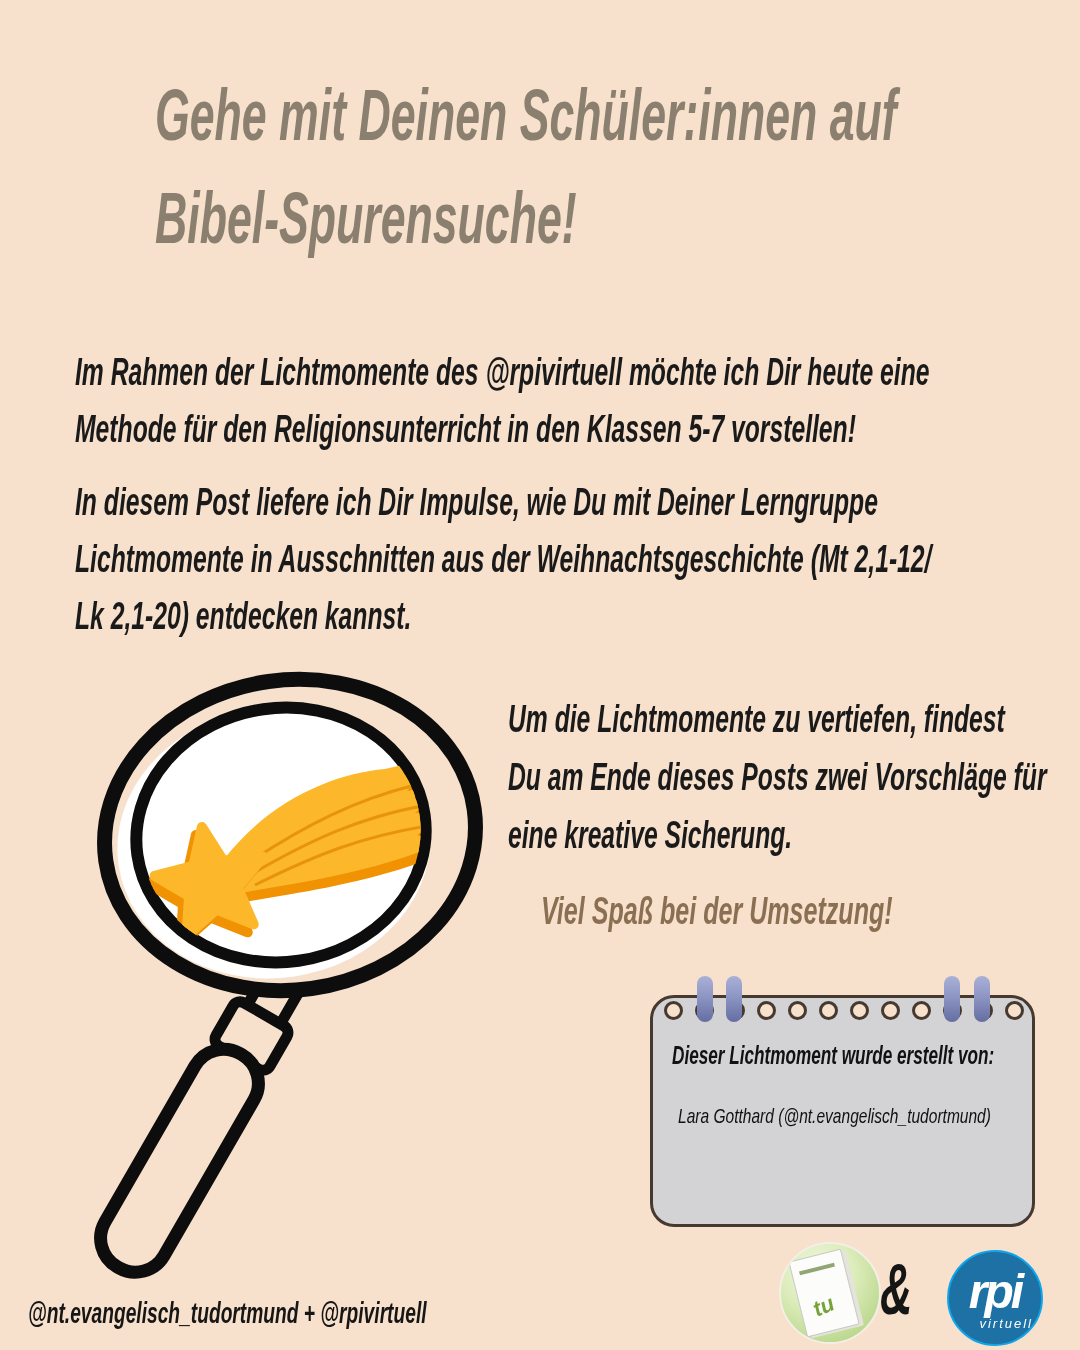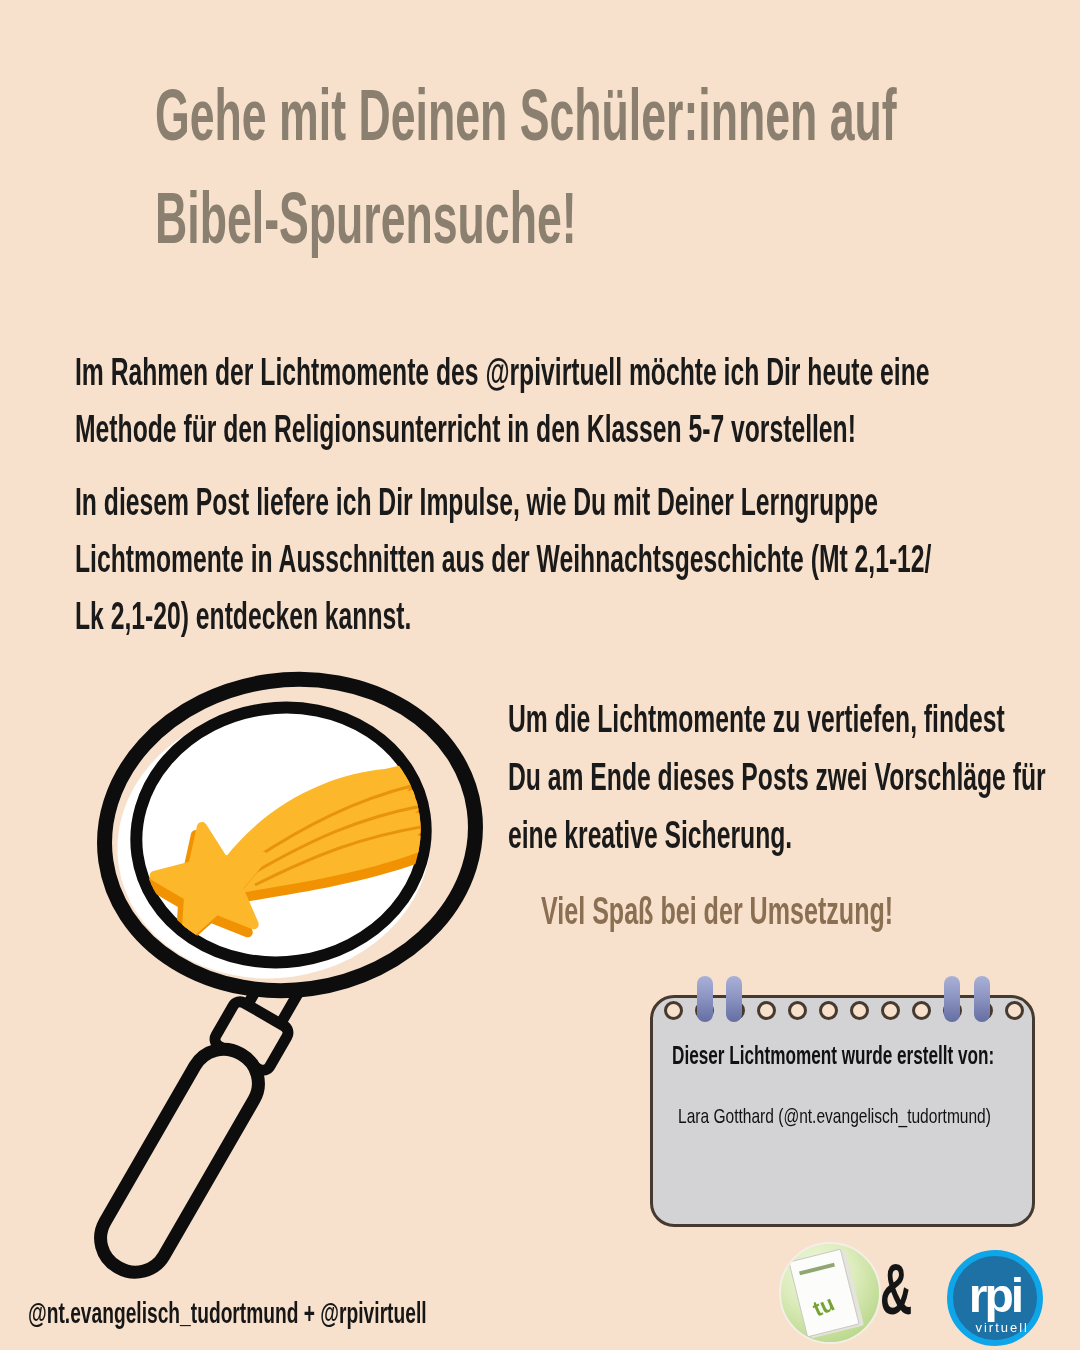--- a/index.html
+++ b/index.html
@@ -5,7 +5,7 @@
   html,body{margin:0;padding:0;background:#f8e1cc;}
   #canvas{
     position:relative;width:1080px;height:1350px;background:#f8e1cc;
-    overflow:hidden;font-family:"Liberation Sans","DejaVu Sans",sans-serif;
+    overflow:hidden;font-family:"Liberation Sans","DejaVu Sans",sans-serif;font-style:italic;
   }
   .cond{transform-origin:0 0;white-space:nowrap;position:absolute;}
   

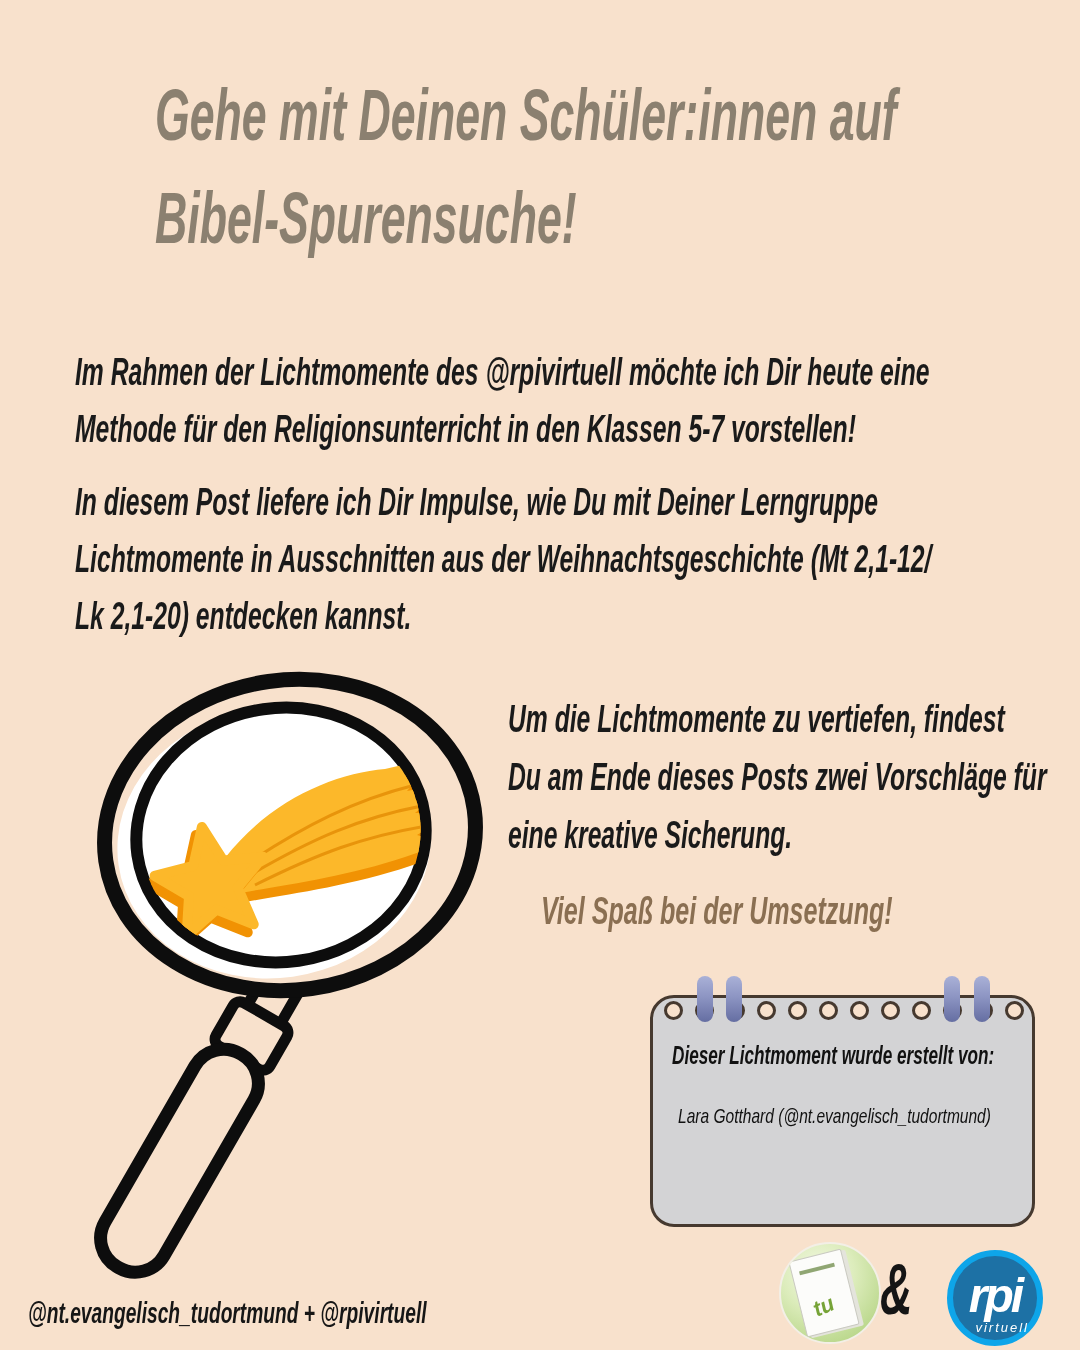--- a/index.html
+++ b/index.html
@@ -44,7 +44,7 @@
   .tu-text{position:absolute;left:12px;top:38px;font-size:22px;font-weight:700;color:#76a337;
            transform:rotate(-10deg);}
   .rpi-circle{position:absolute;left:947px;top:1250px;width:96px;height:96px;border-radius:50%;
-              background:#1d71a5;border:6px solid #0ea5e9;box-sizing:border-box;}
+              background:#1d71a5;border:2px solid #0ea5e9;box-sizing:border-box;}
   .rpi-text{position:absolute;left:0;right:0;top:12px;text-align:center;font-size:48px;
             font-weight:700;color:#ffffff;letter-spacing:-3px;}
   .rpi-sub{position:absolute;right:8px;top:64px;font-size:13px;letter-spacing:2px;color:#ffffff;}

